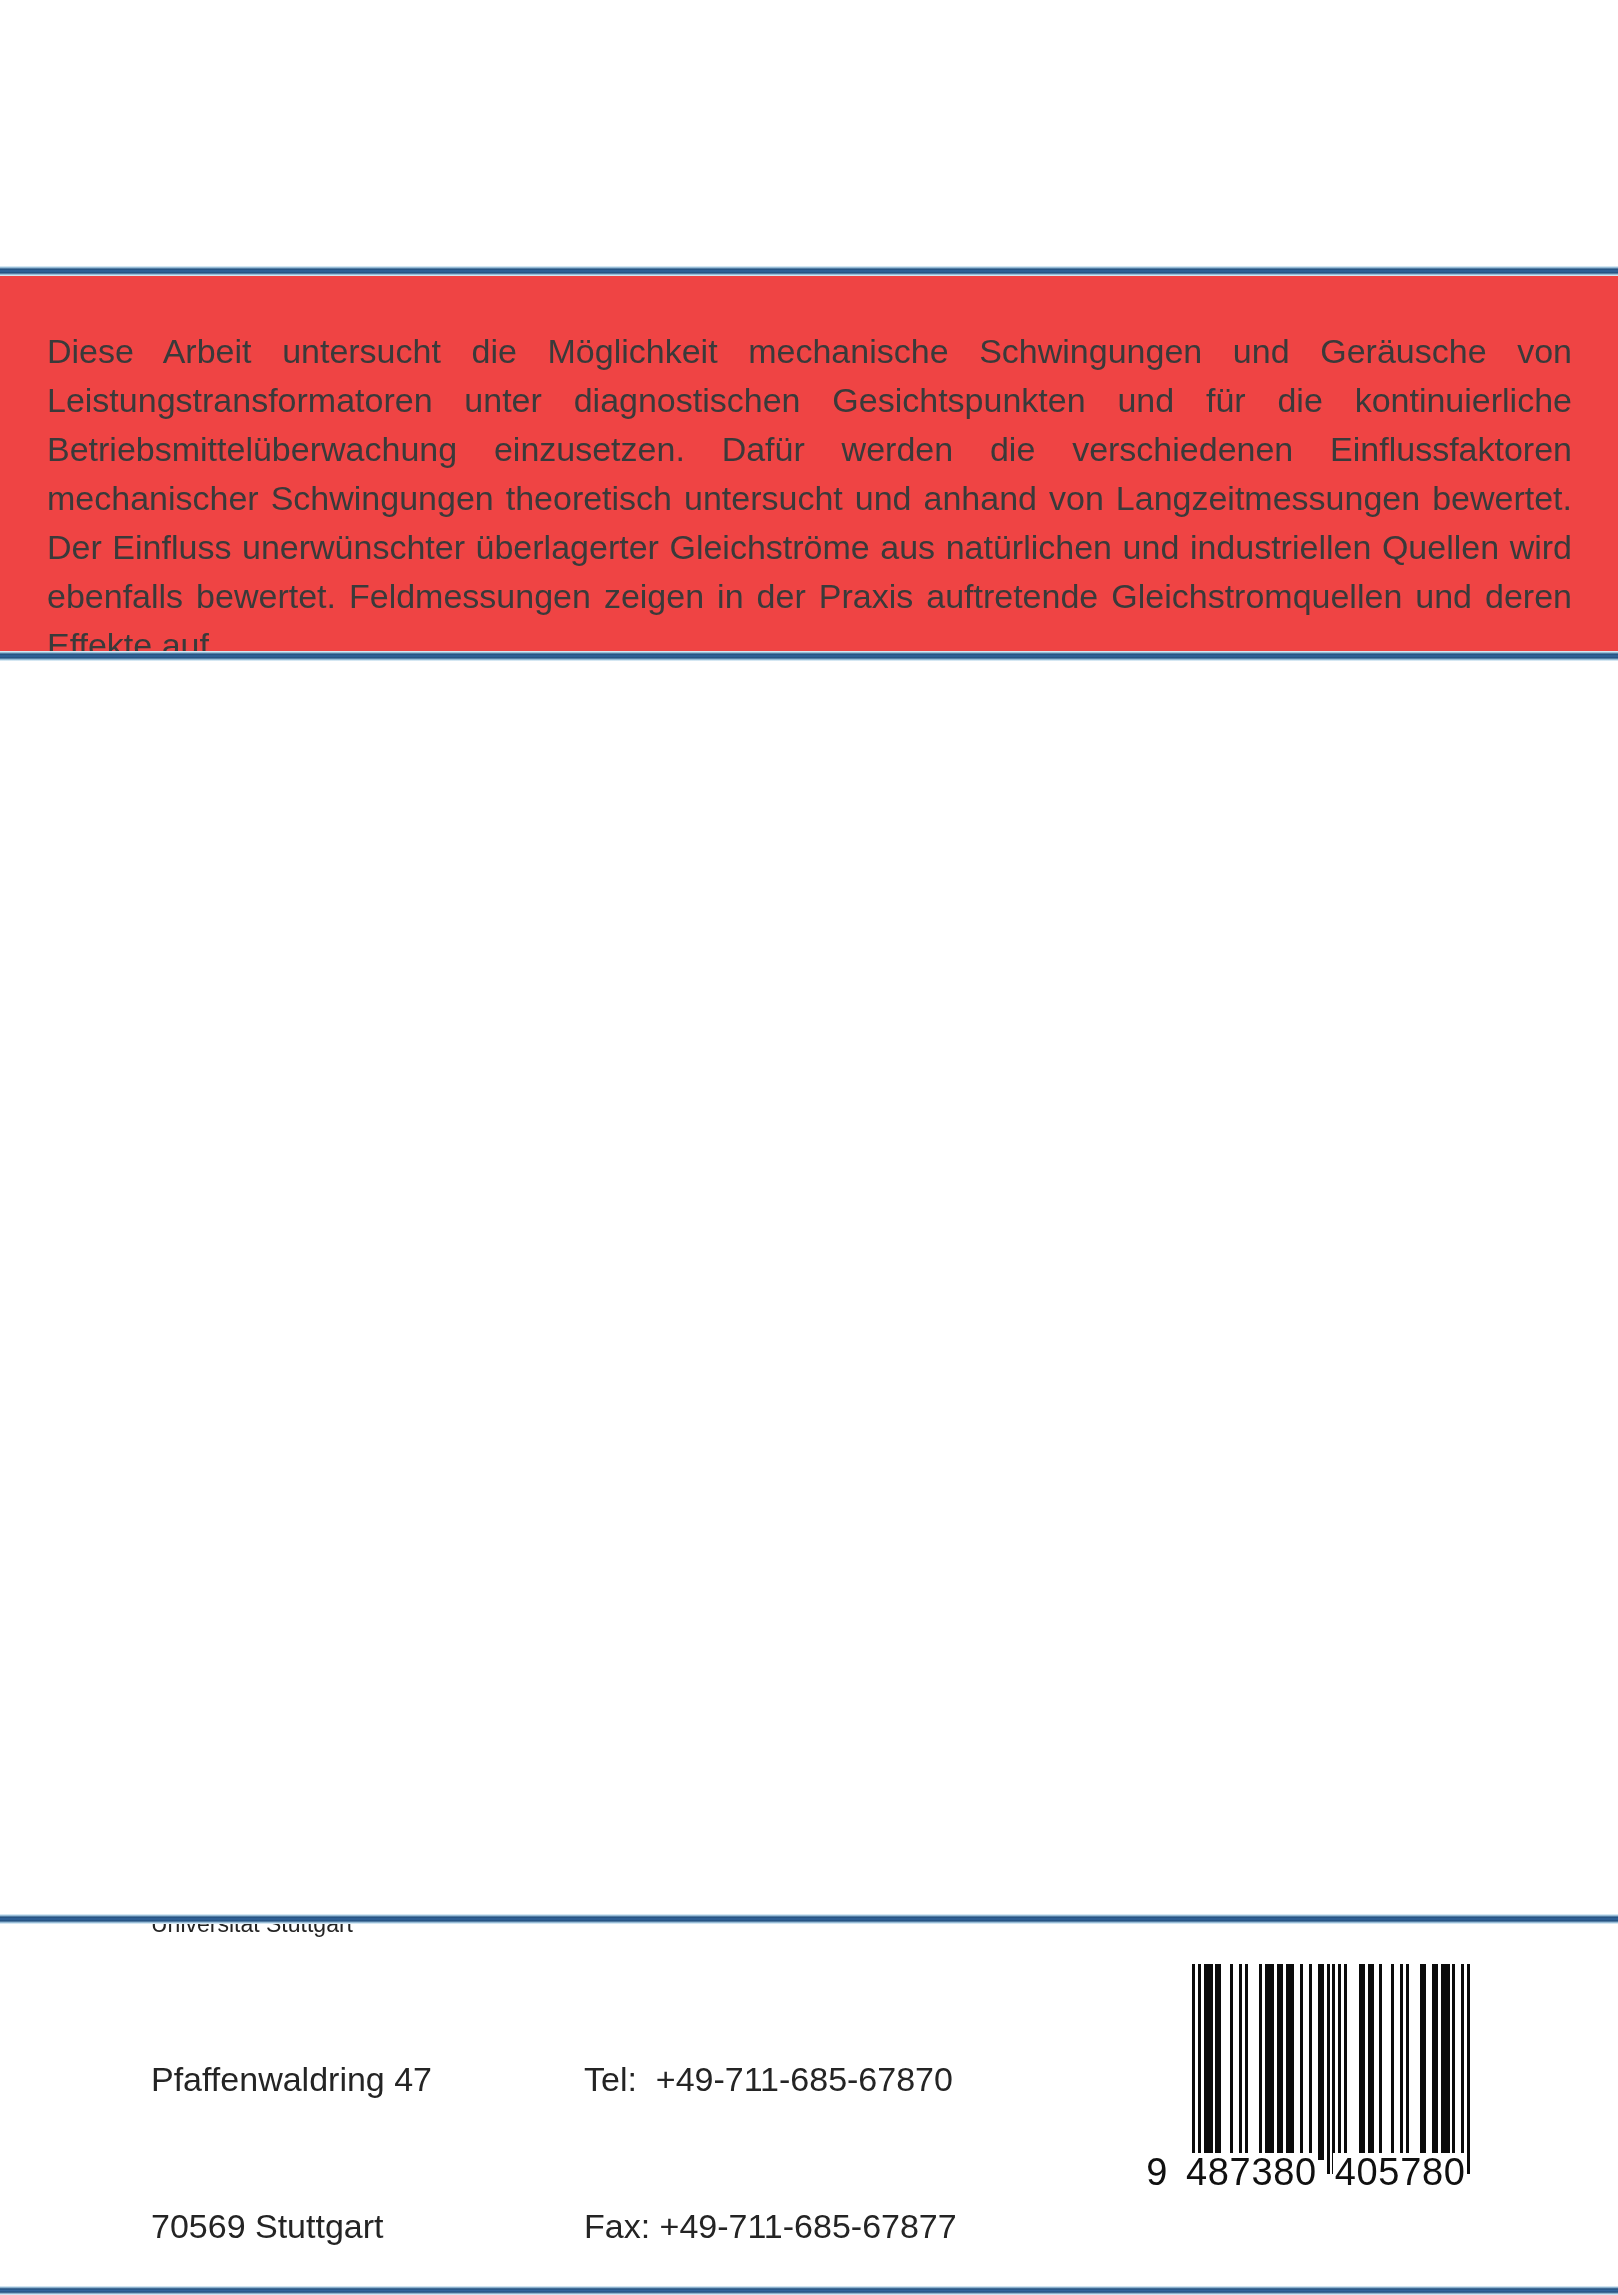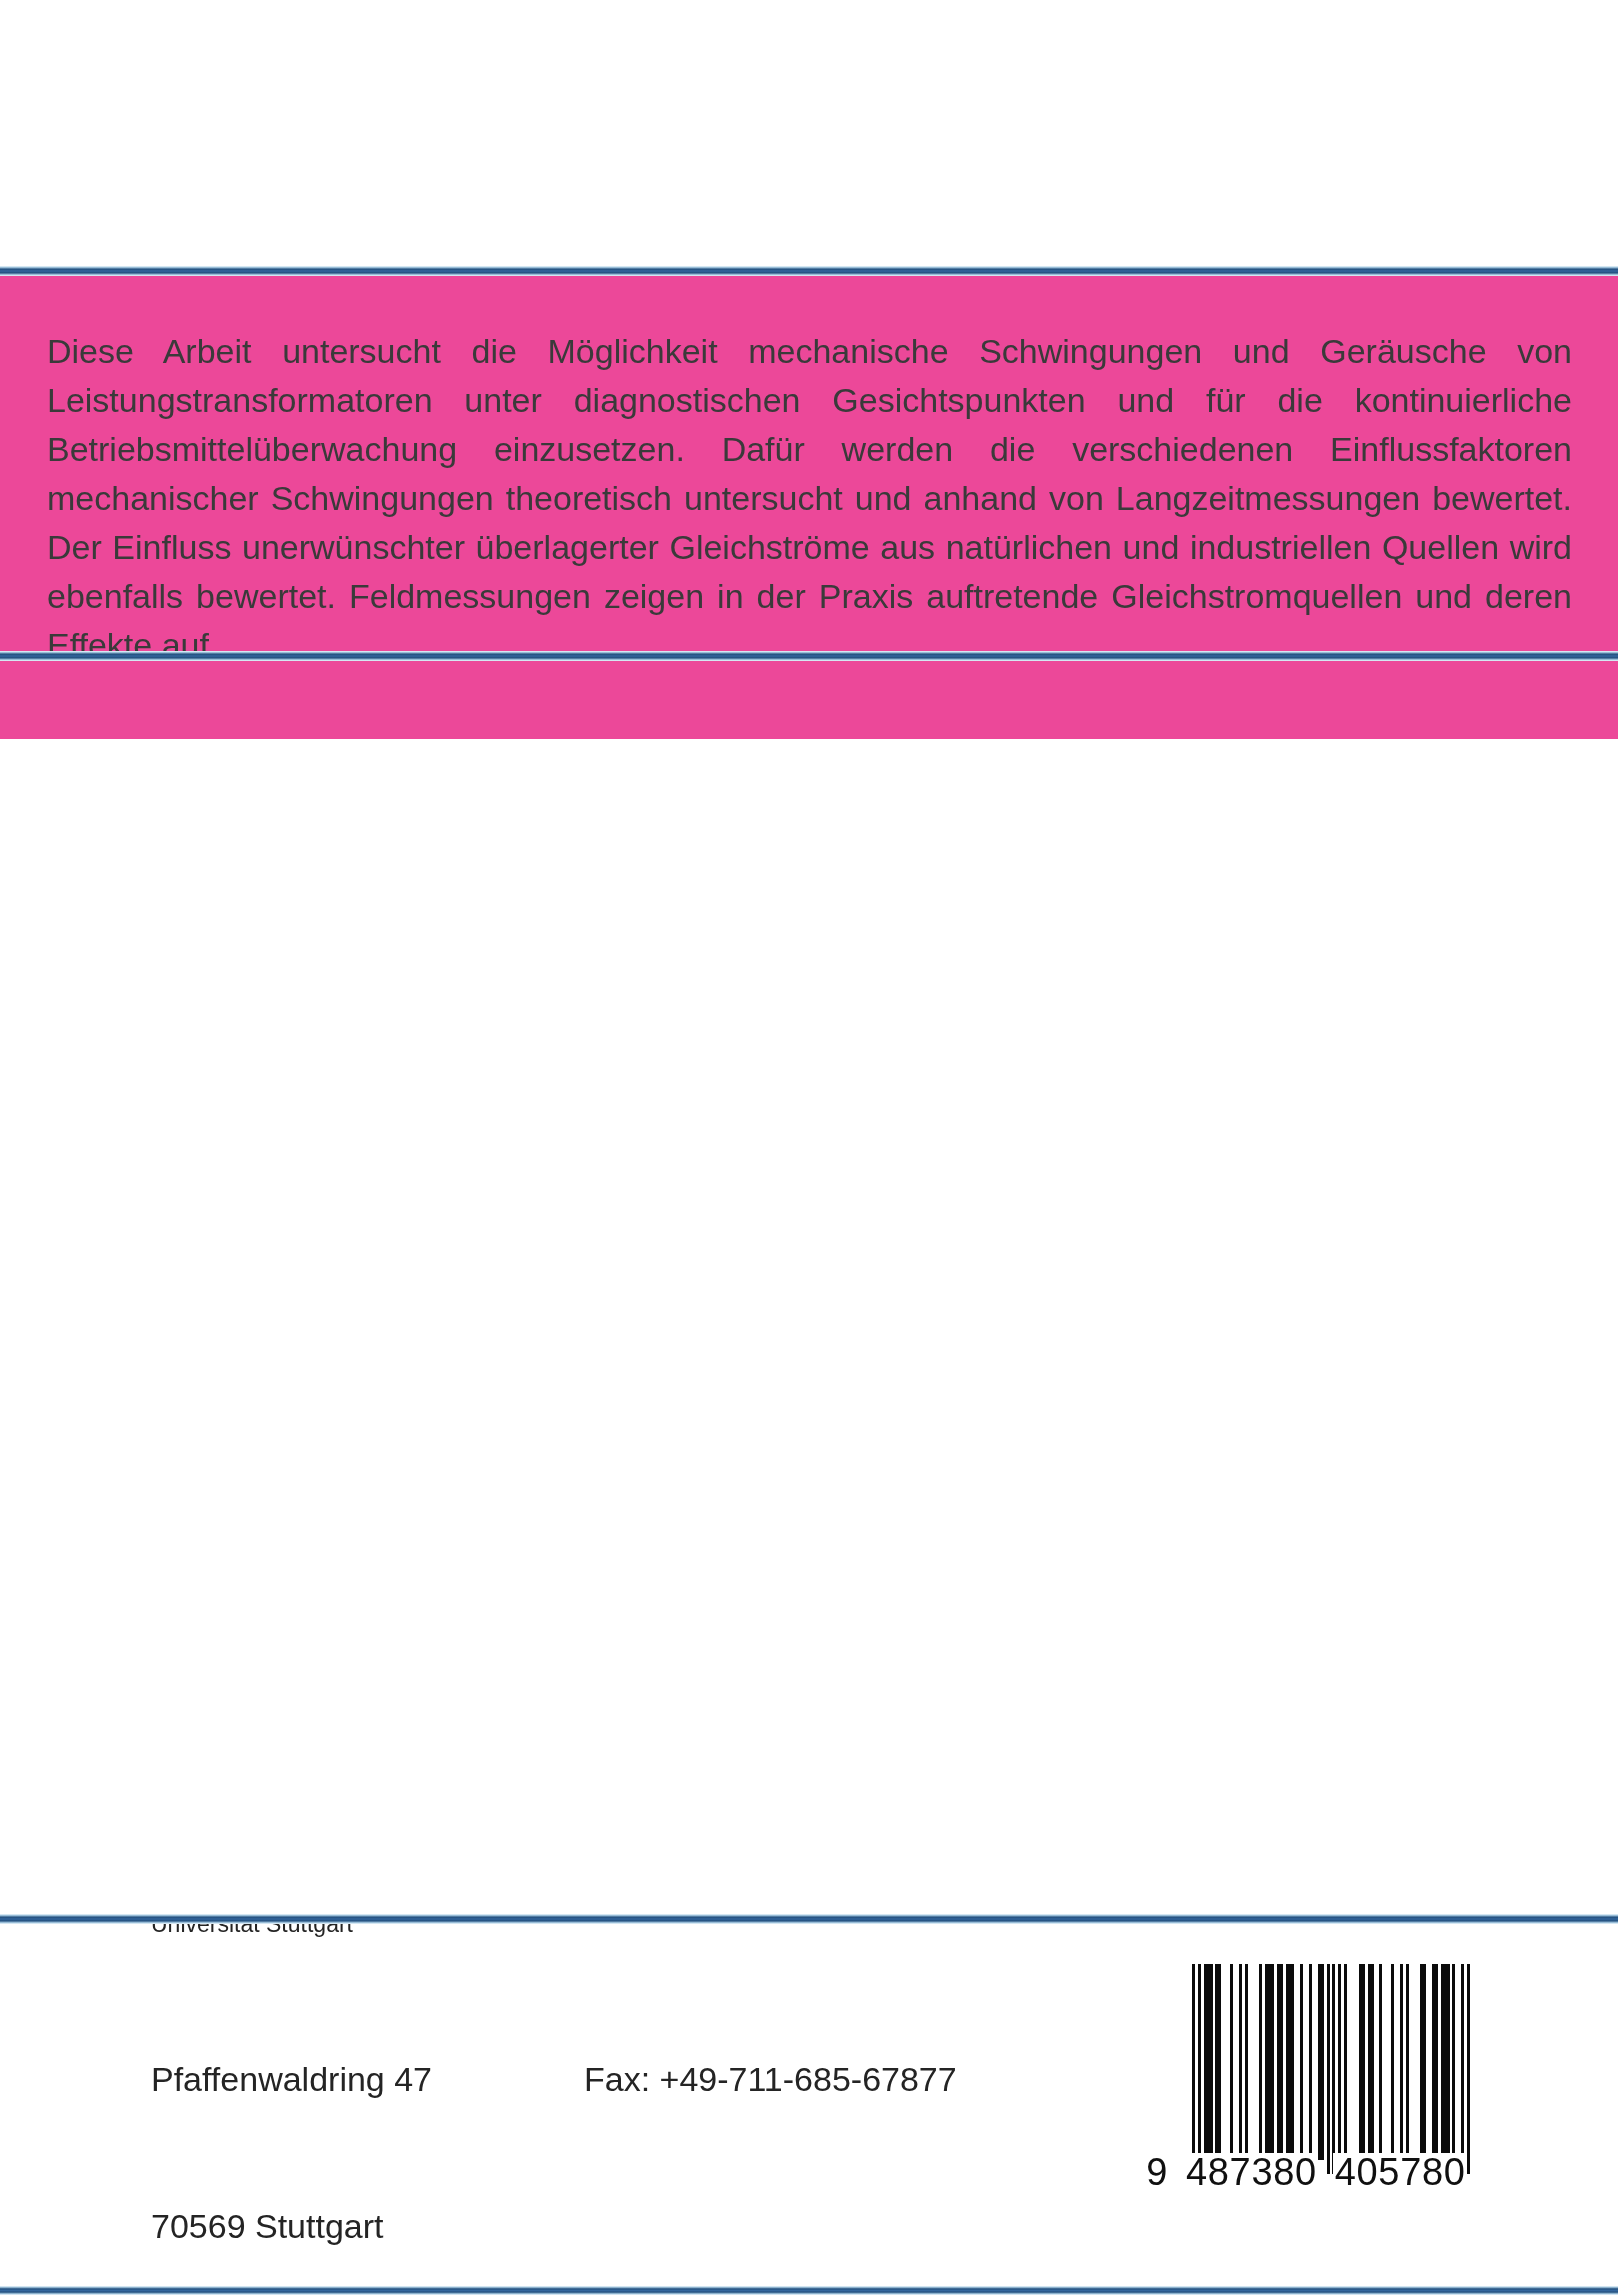--- a/index.html
+++ b/index.html
@@ -27,8 +27,8 @@
   
   .abstract-box {
     position: absolute; left: 0; top: 276px;
-    width: 1618px; height: 463px;
-    background: #ec4899;
+    width: 1618px; height: 375px;
+    background: #ef4444;
   }
   .abstract-text {
     position: absolute; left: 47px; top: 51px;

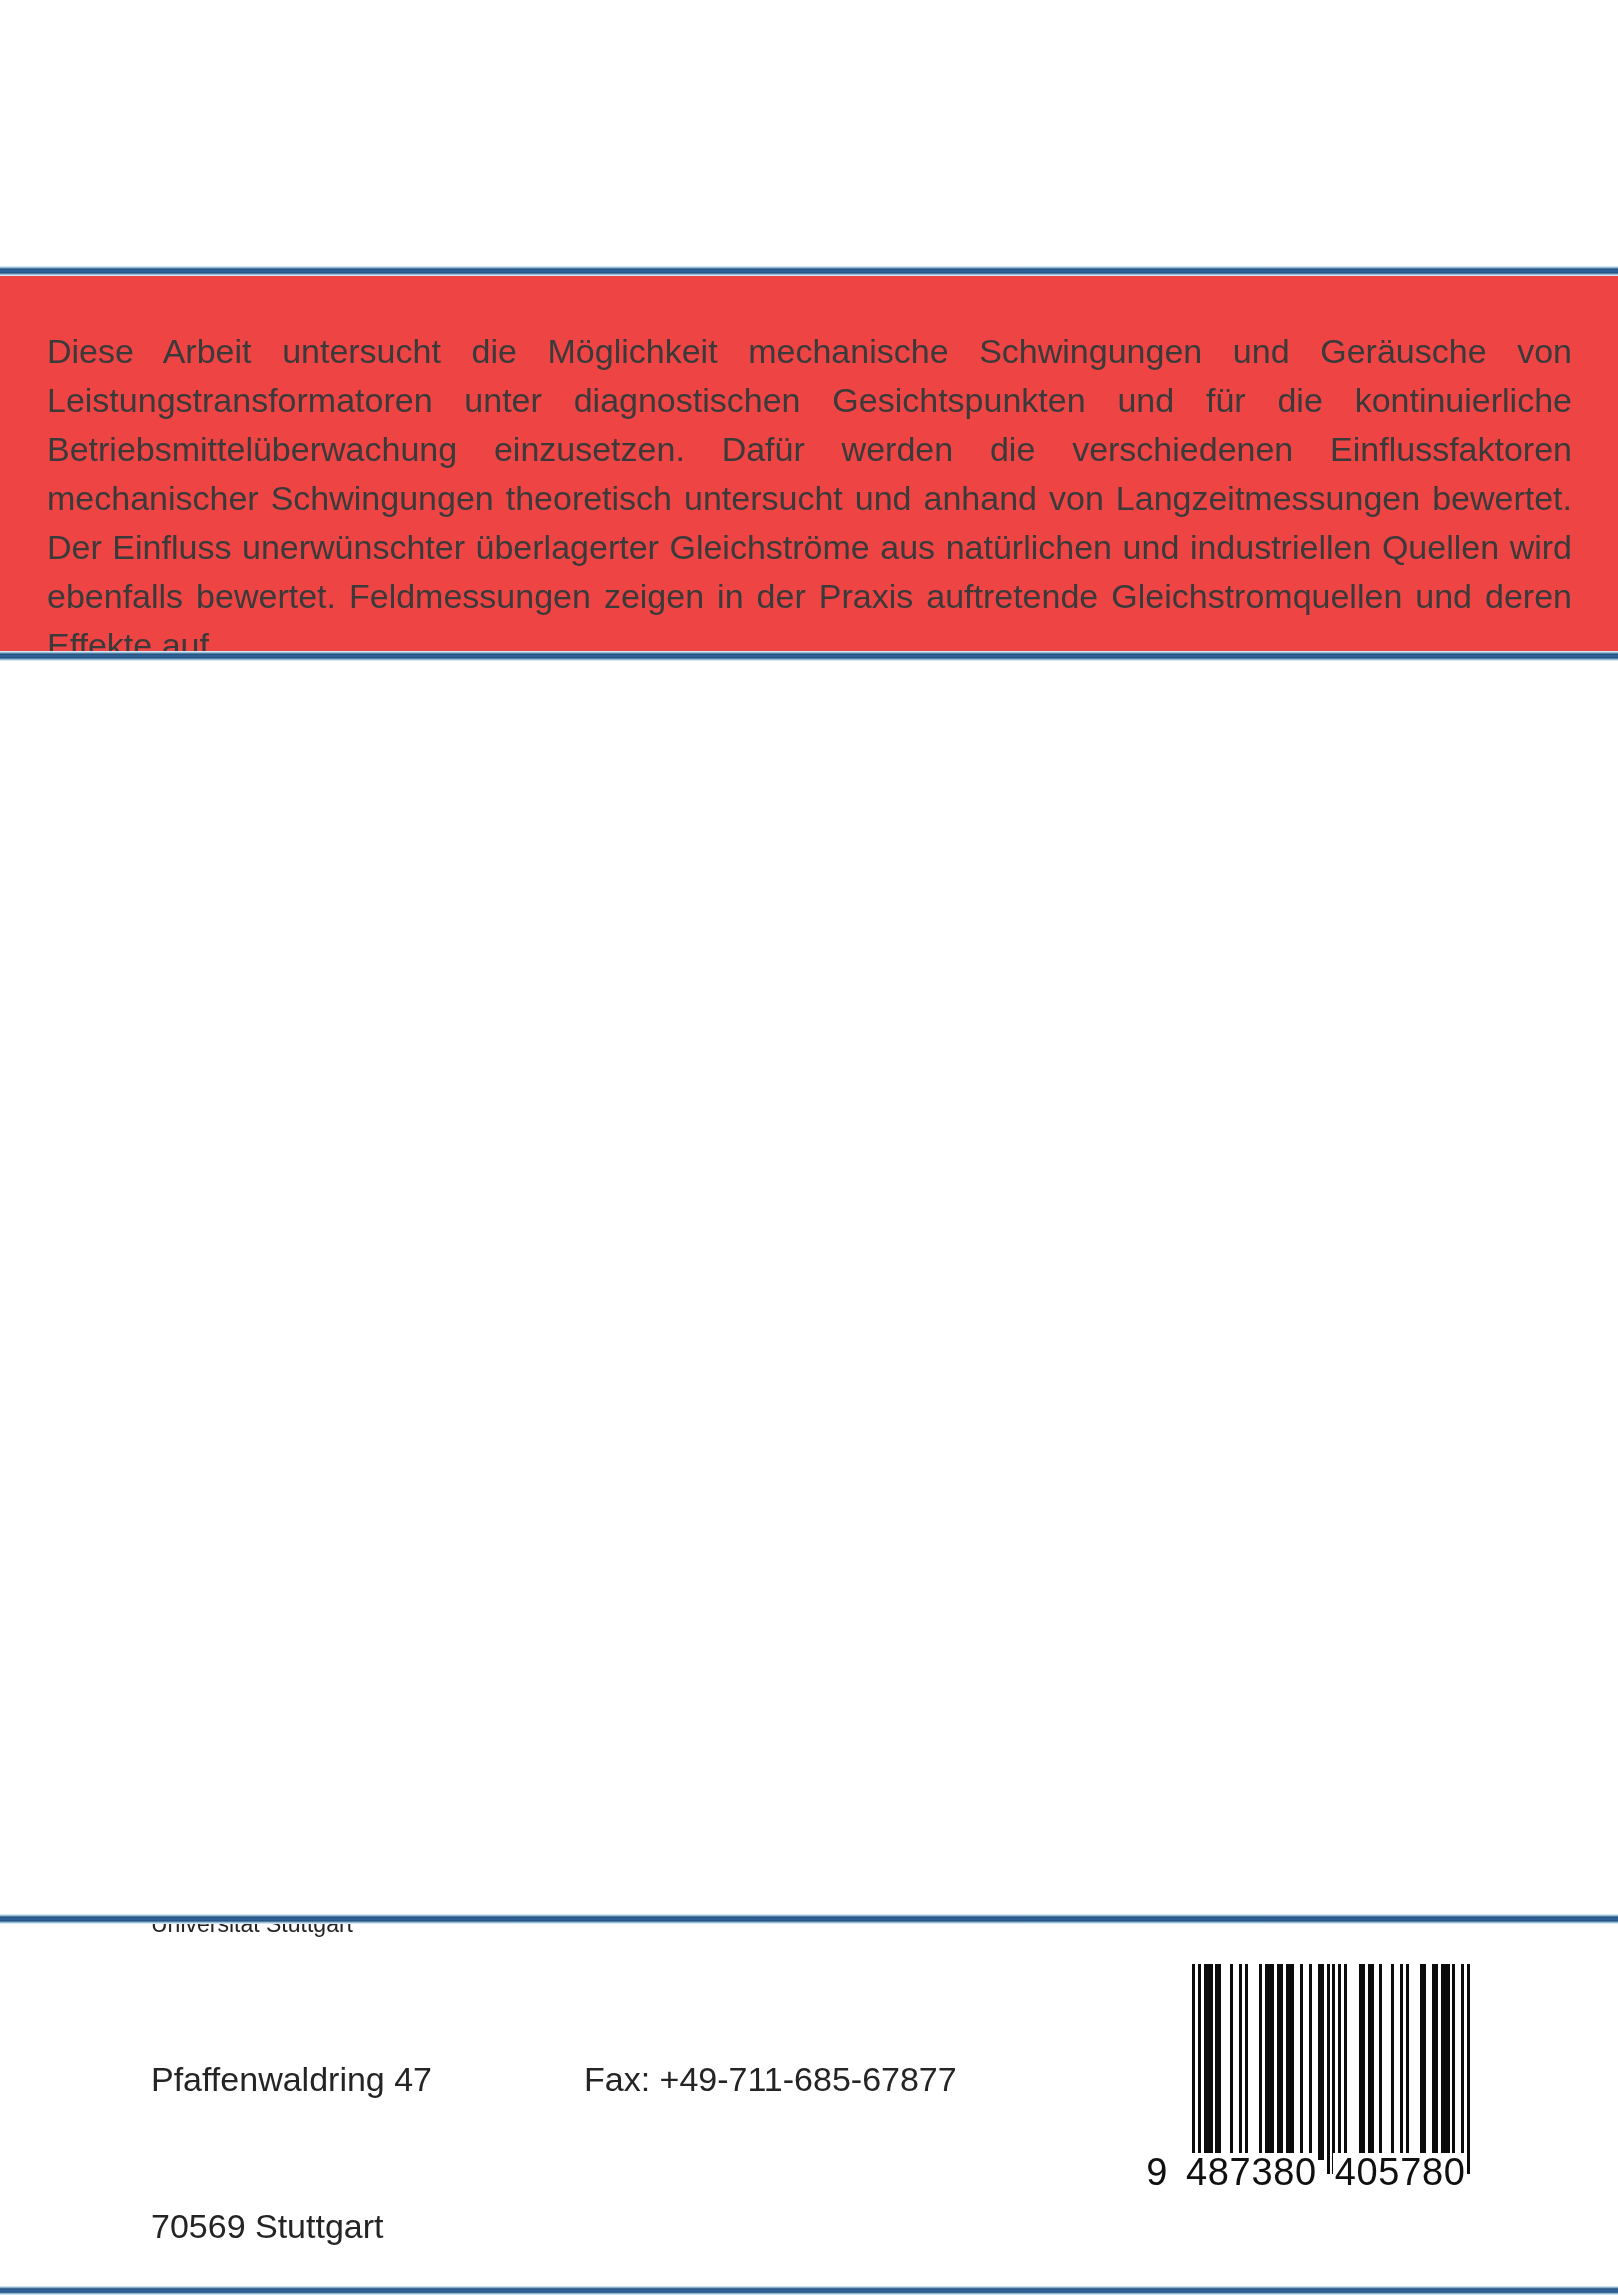--- a/index.html
+++ b/index.html
@@ -100,6 +100,7 @@
 </div>
 
 <div class="contact">
+  <div class="contact-line">Tel:  +49-711-685-67870</div>
   <div class="contact-line">Fax: +49-711-685-67877</div>
   
   

